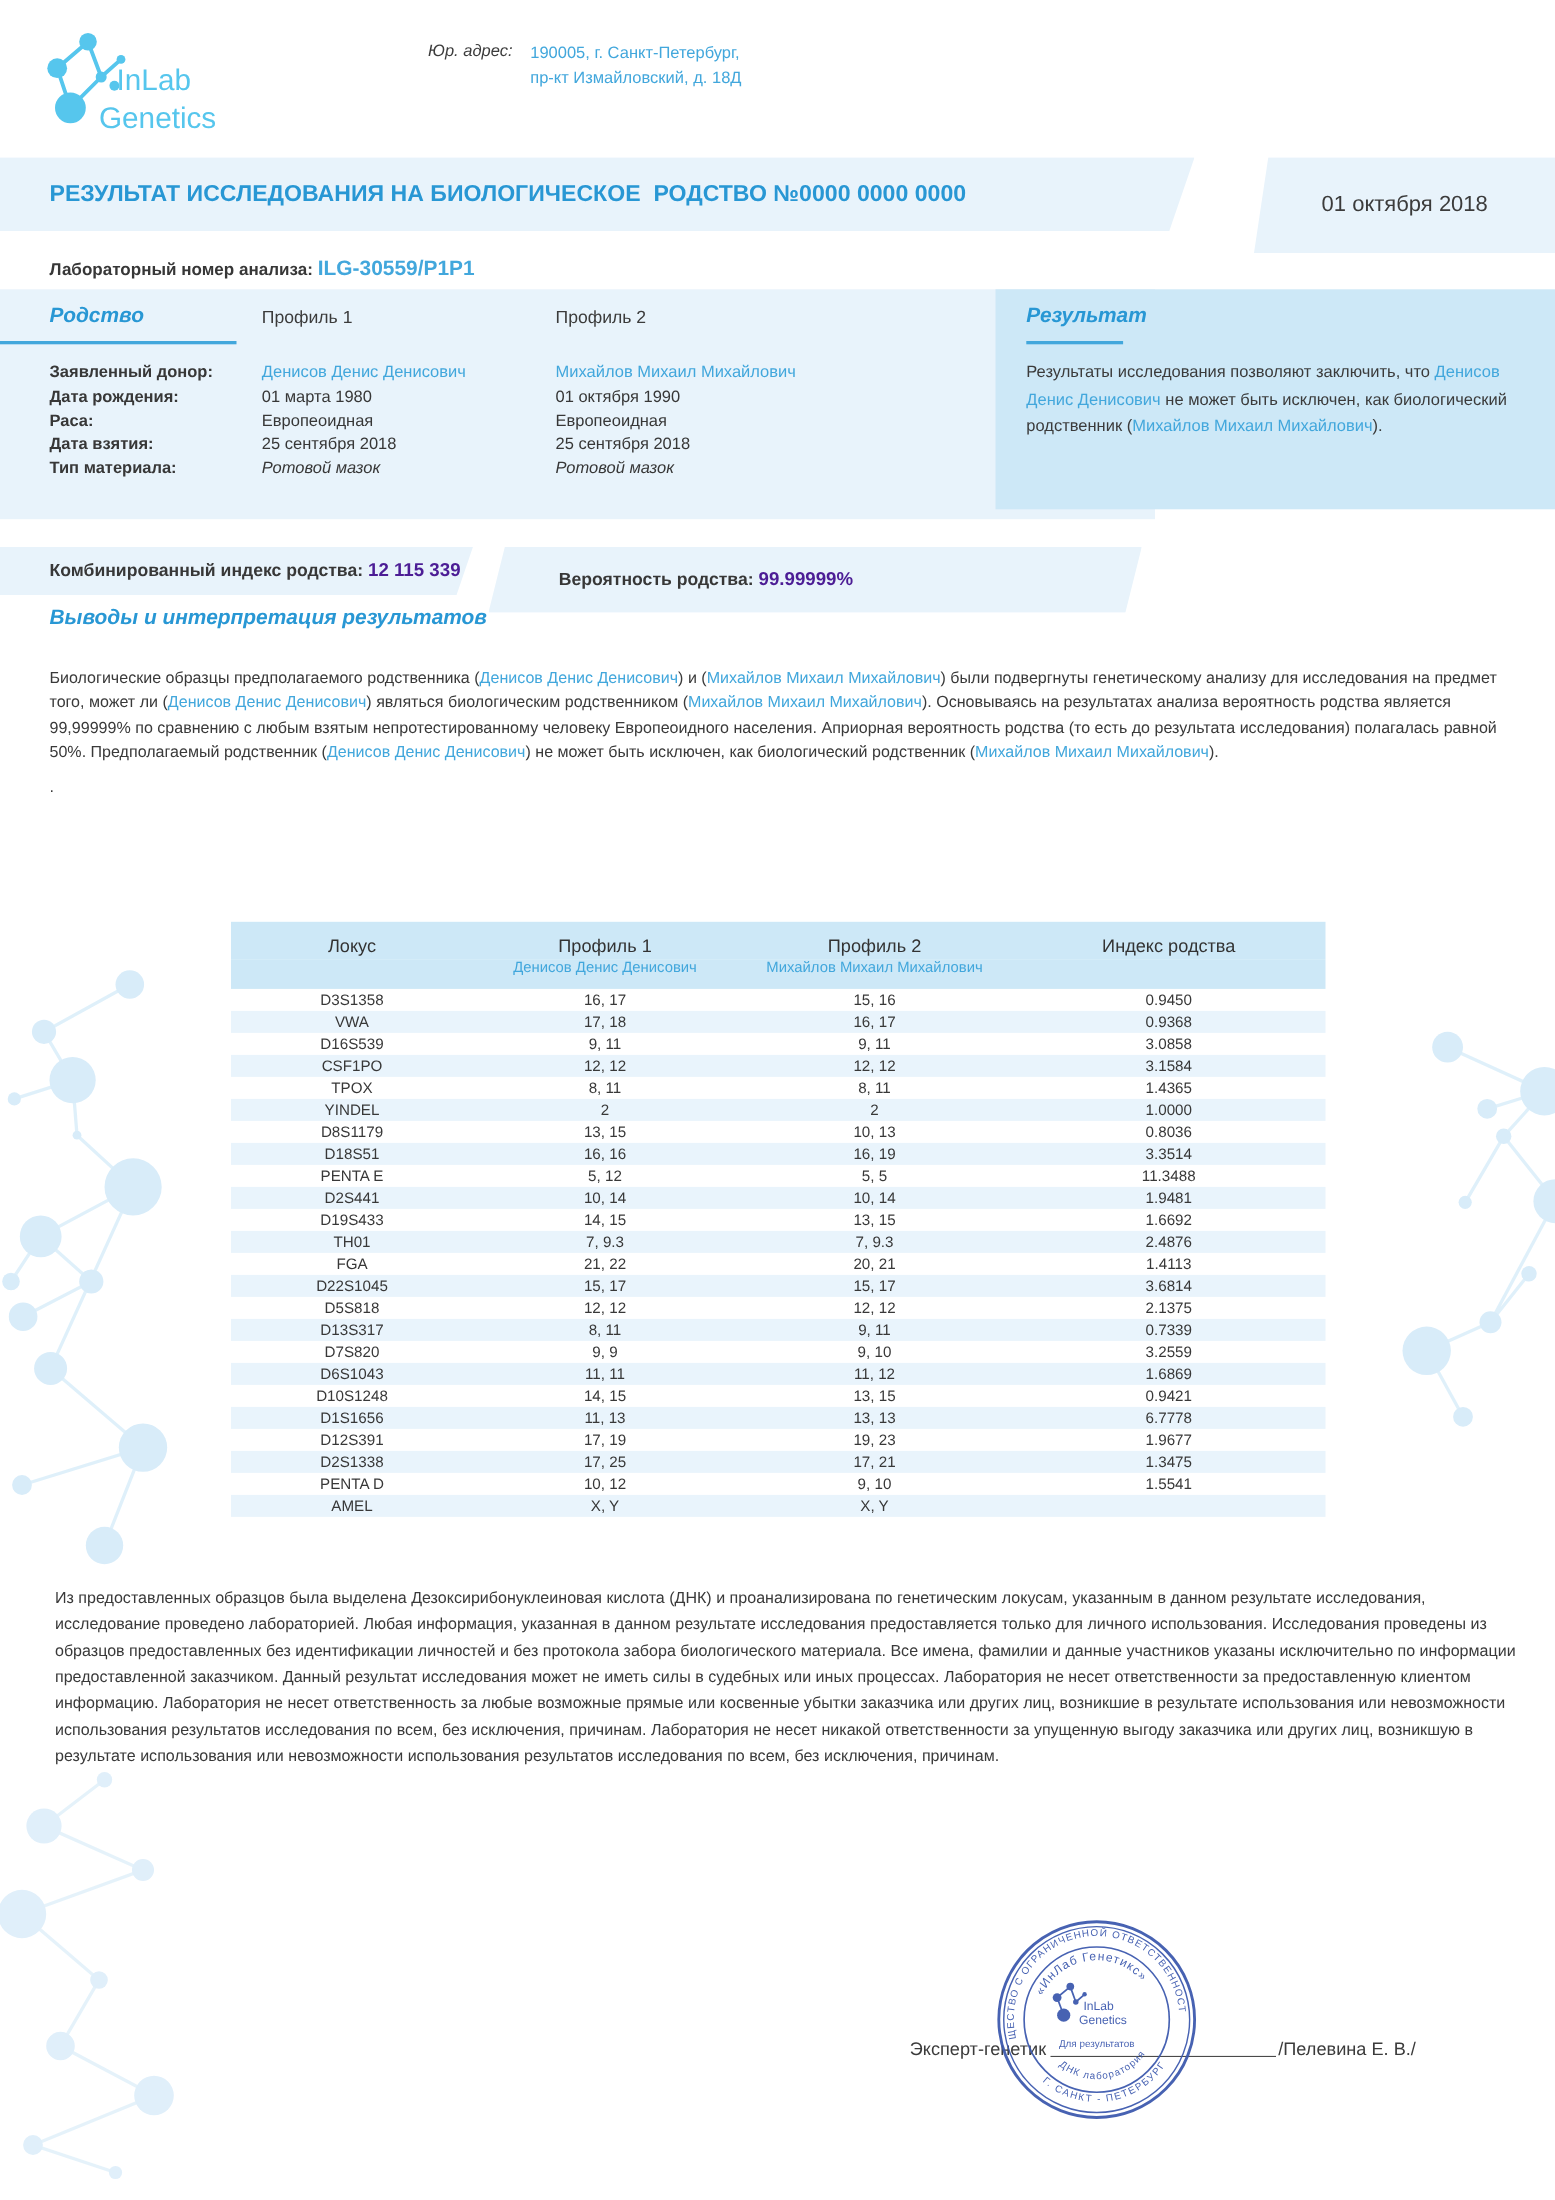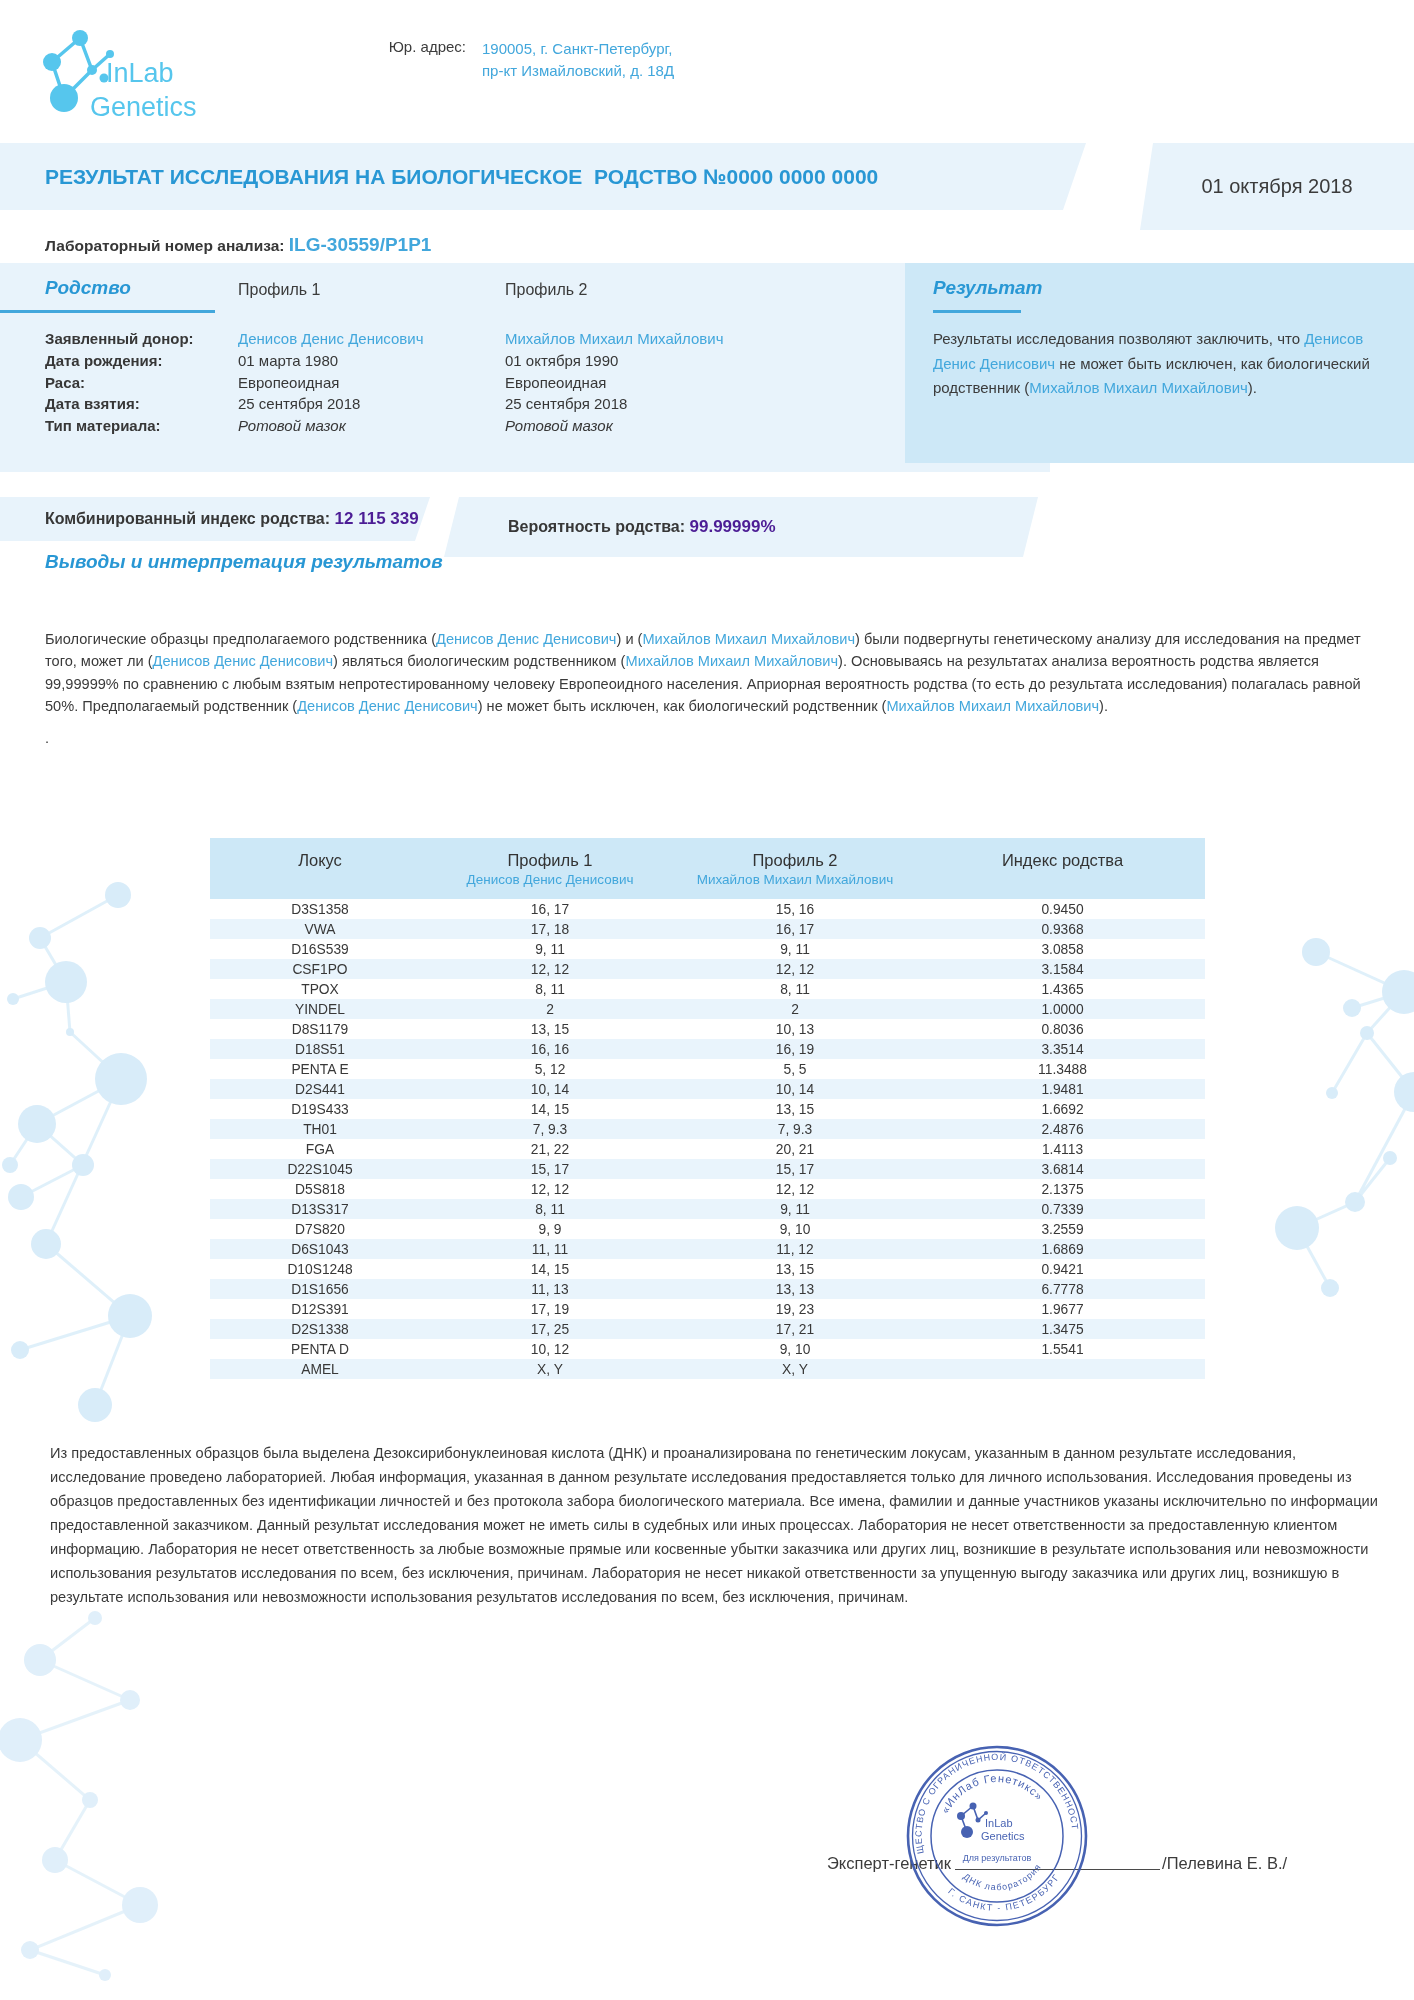--- a/index.html
+++ b/index.html
@@ -11,7 +11,7 @@
   .layer{position:absolute;z-index:2;}
 
   
-  .addr-label{left:320px;top:38px;width:146px;text-align:right;font-size:15px;color:#3c3c3c;}
+  .addr-label{left:320px;top:38px;width:146px;text-align:right;font-style:italic;font-size:15px;color:#3c3c3c;}
   .addr-values{left:482px;top:38px;font-size:15px;line-height:22px;color:#42a7dc;}
   .registry{left:815px;top:38px;font-size:15px;line-height:22.5px;}
   .registry .rl{display:inline-block;width:73px;font-style:italic;color:#3c3c3c;}

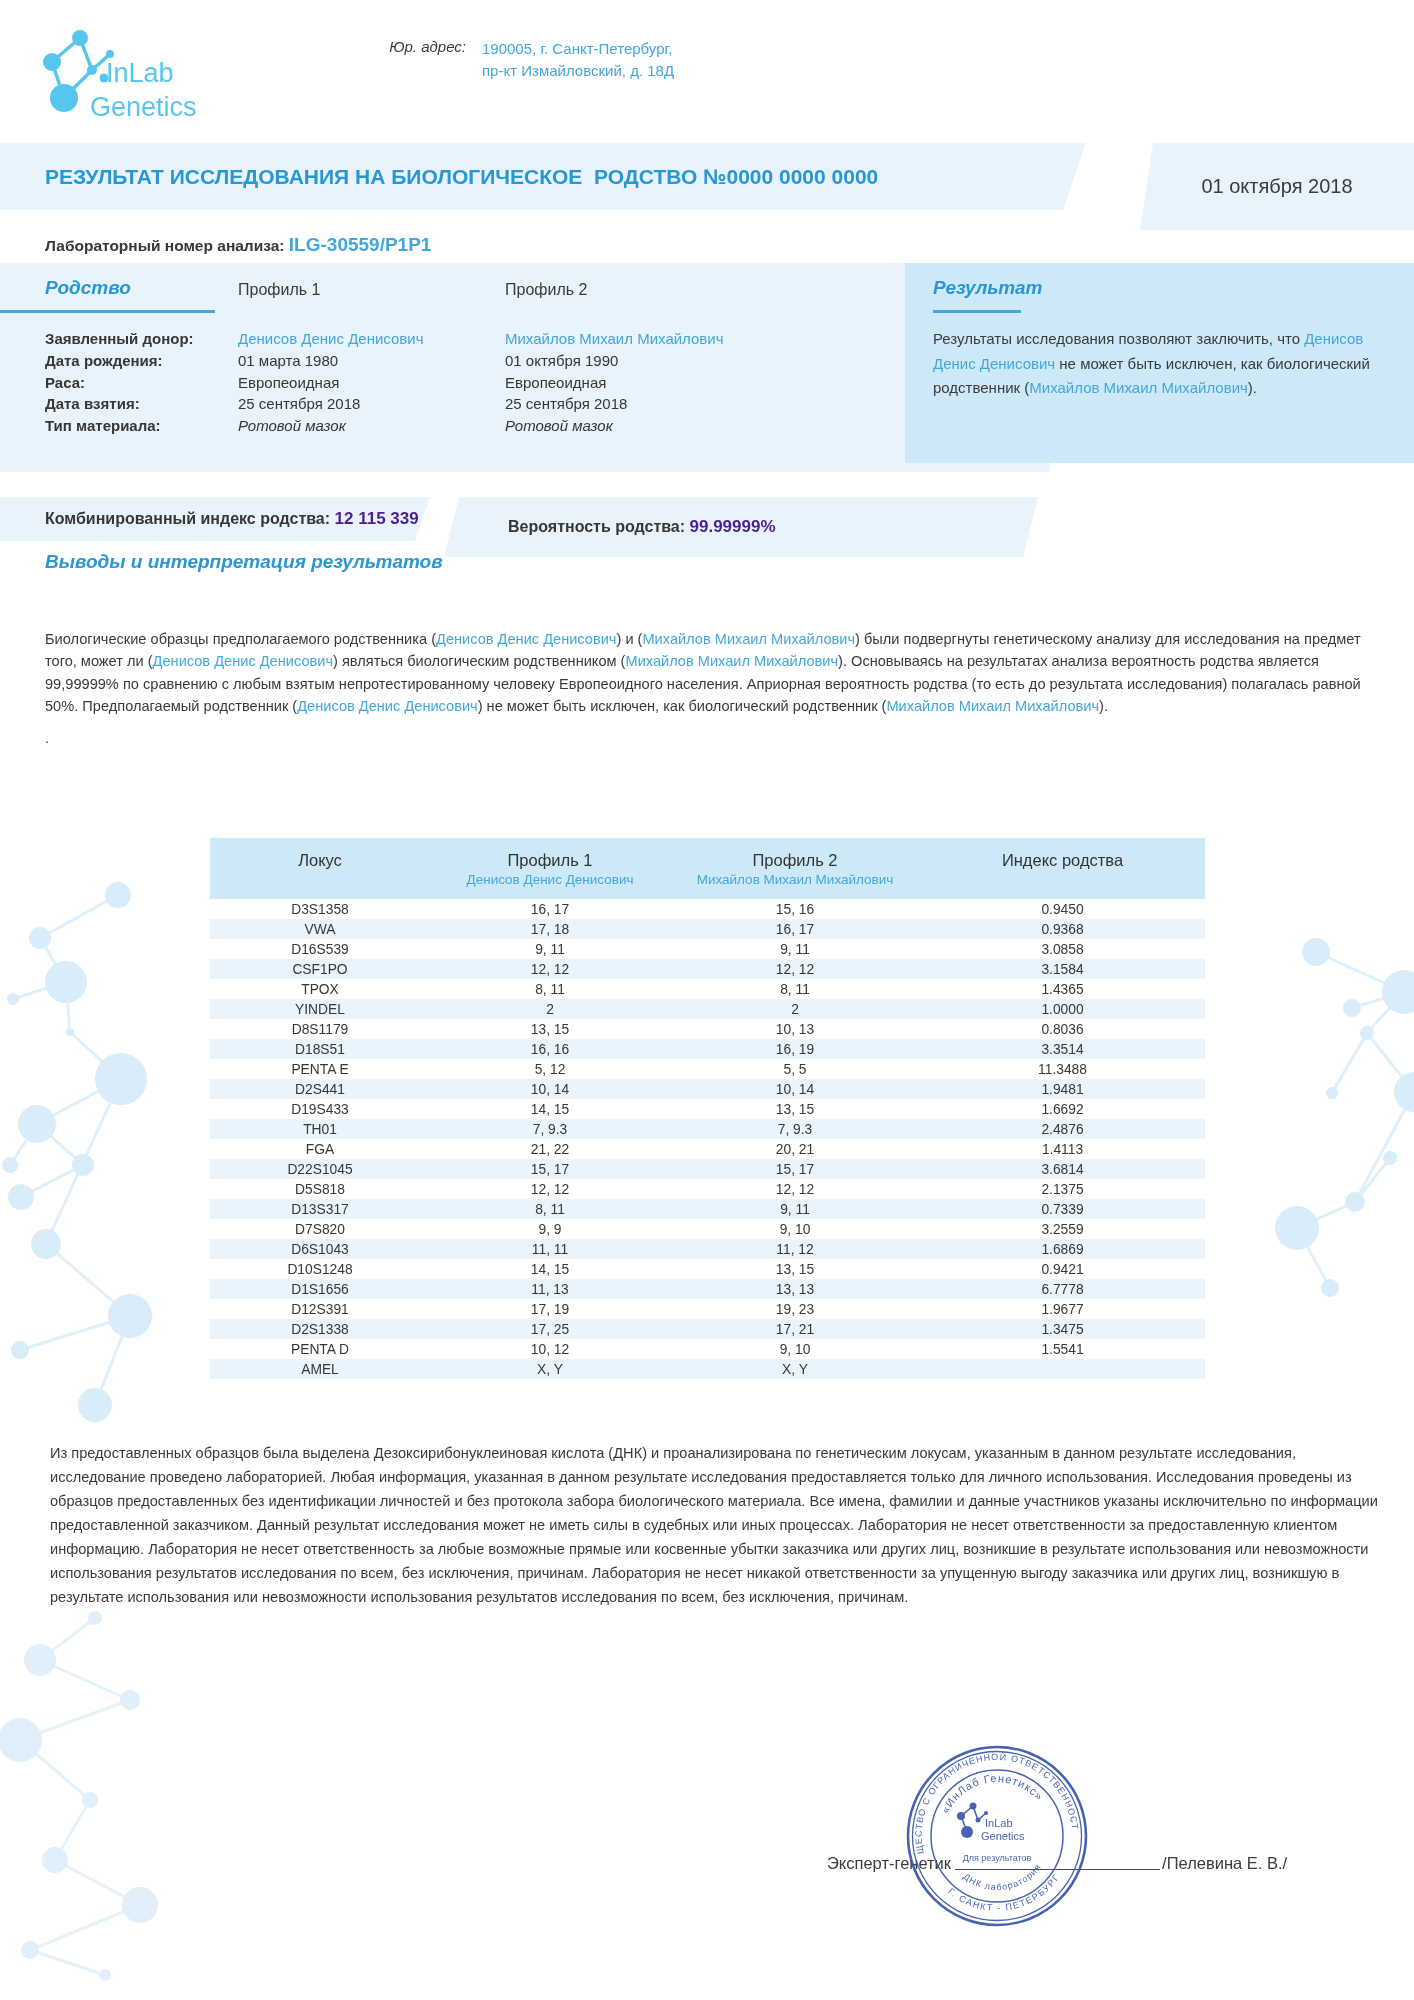--- a/index.html
+++ b/index.html
@@ -60,7 +60,7 @@
   .idx-value{font-size:17px;font-weight:bold;color:#4c1d95;}
 
   .concl-heading{left:45px;top:551px;}
-  .concl-para{left:45px;top:628px;width:1330px;font-size:14.6px;line-height:22.4px;color:#3a3a3a;}
+  .concl-para{left:45px;top:606px;width:1330px;font-size:14.6px;line-height:22.4px;color:#3a3a3a;}
   .trailing-dot{margin-top:9px;}
 
   

